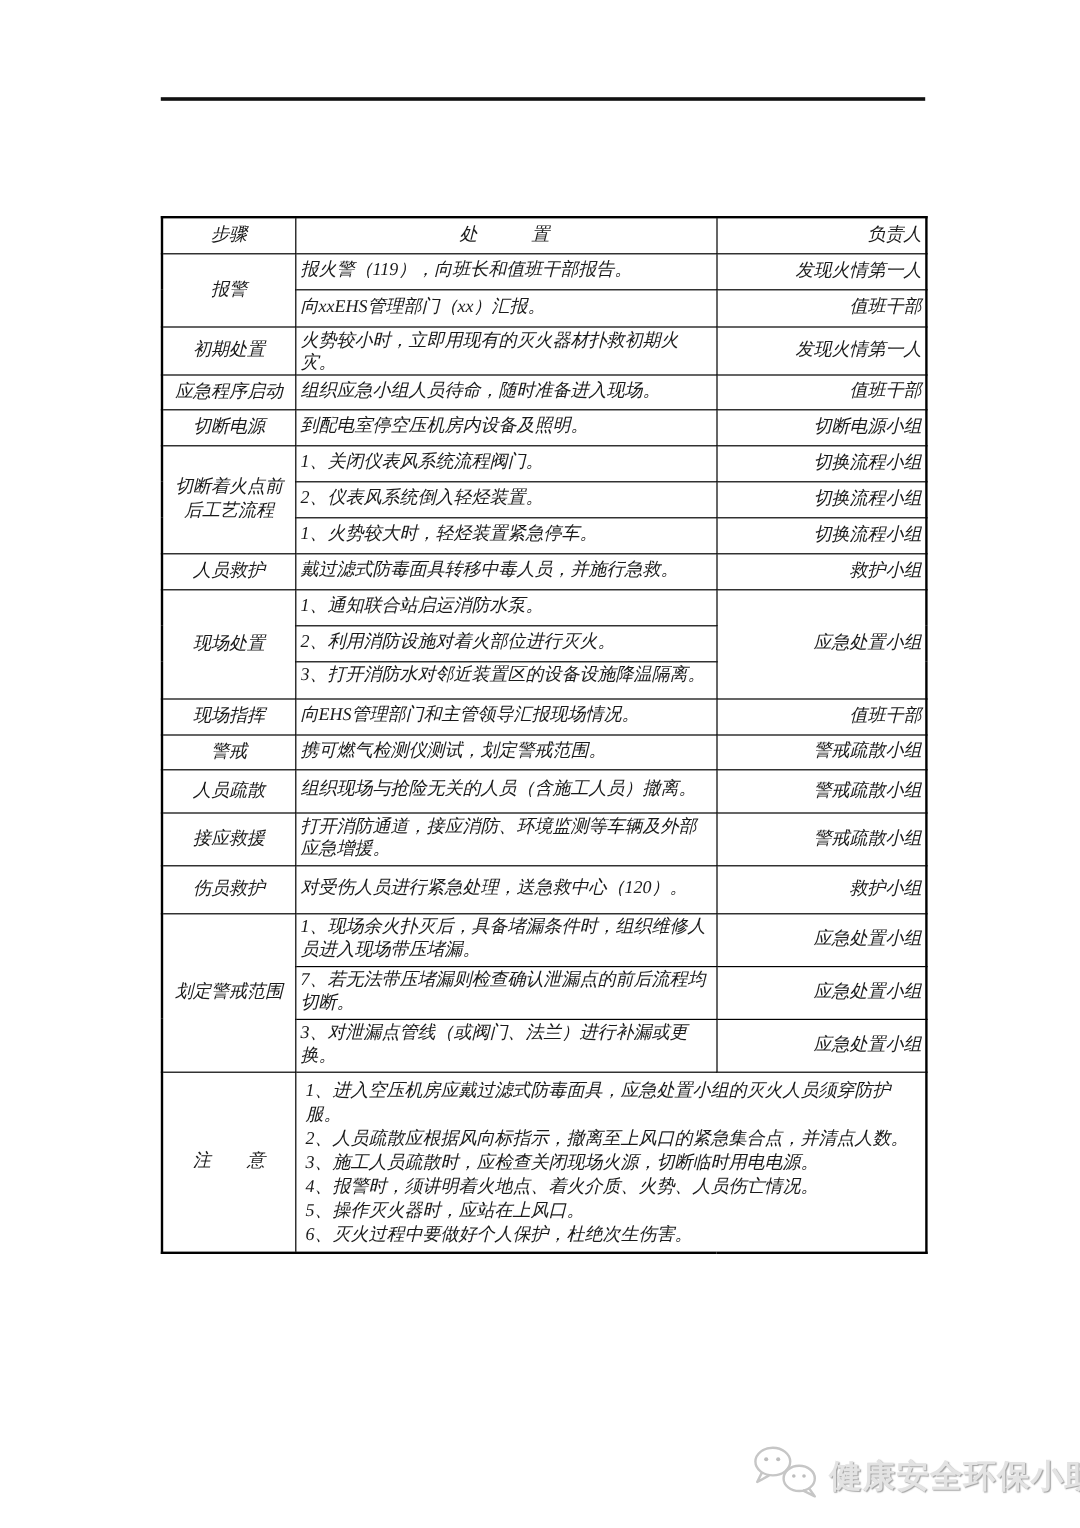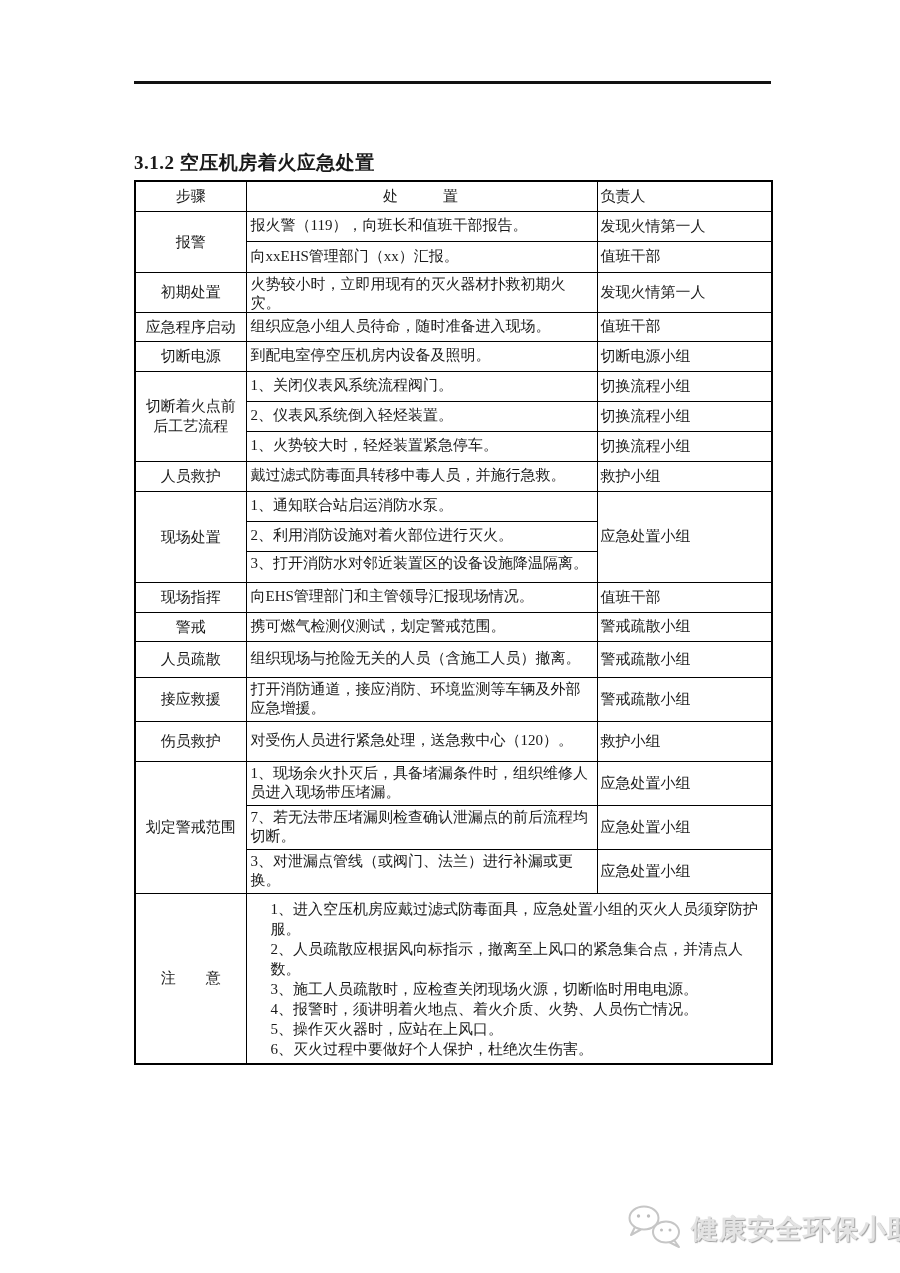--- a/index.html
+++ b/index.html
@@ -95,7 +95,6 @@
 
   <div class="top-rule"></div>
 
-  <div class="doc-title">3.1.2 空压机房着火应急处置</div>
 
   <table class="proc">
     <colgroup>

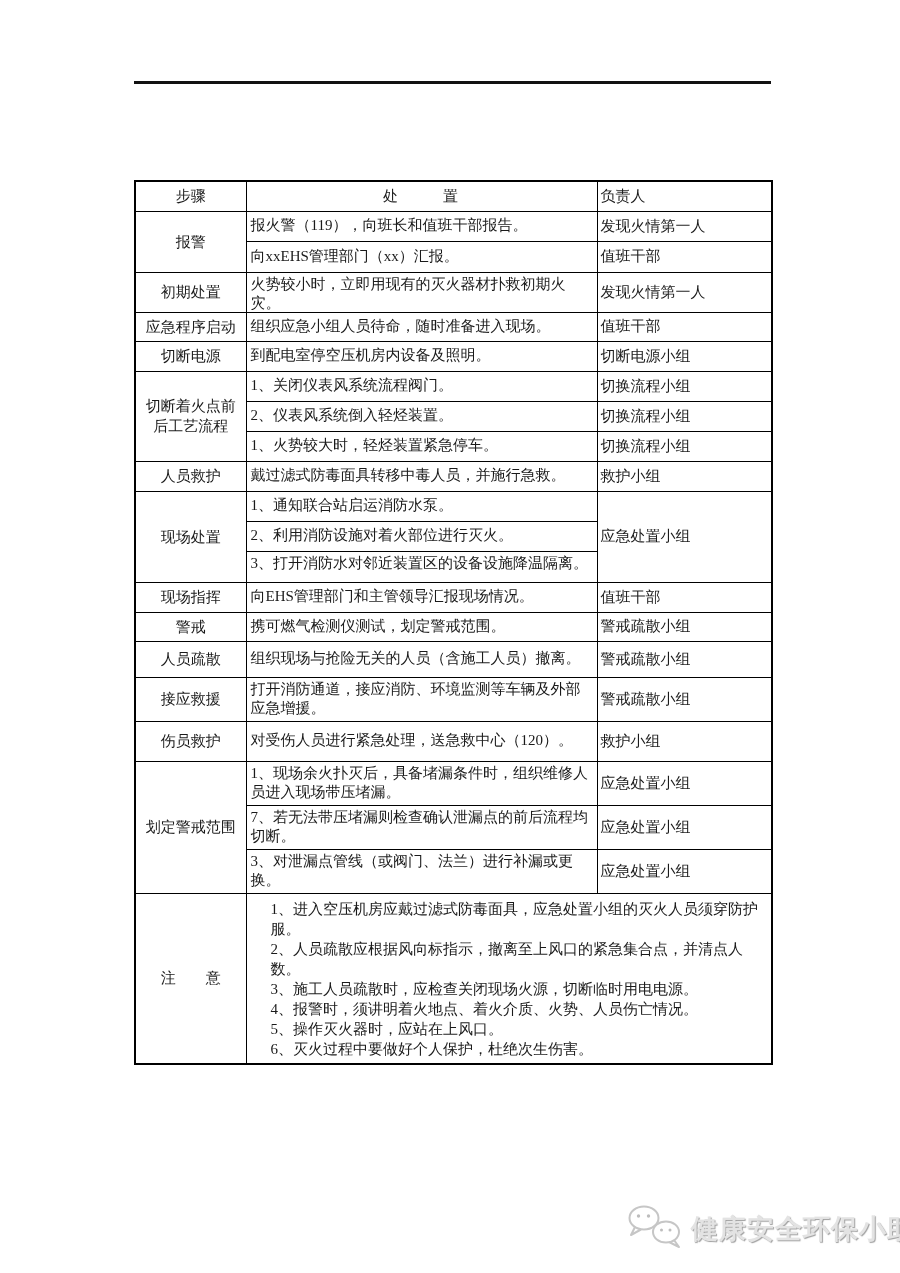--- a/index.html
+++ b/index.html
@@ -45,6 +45,7 @@
     vertical-align: middle;
     font-weight: normal;
     overflow: hidden;
+    font-style: italic;
   }
   td.step, th.step {
     text-align: center;

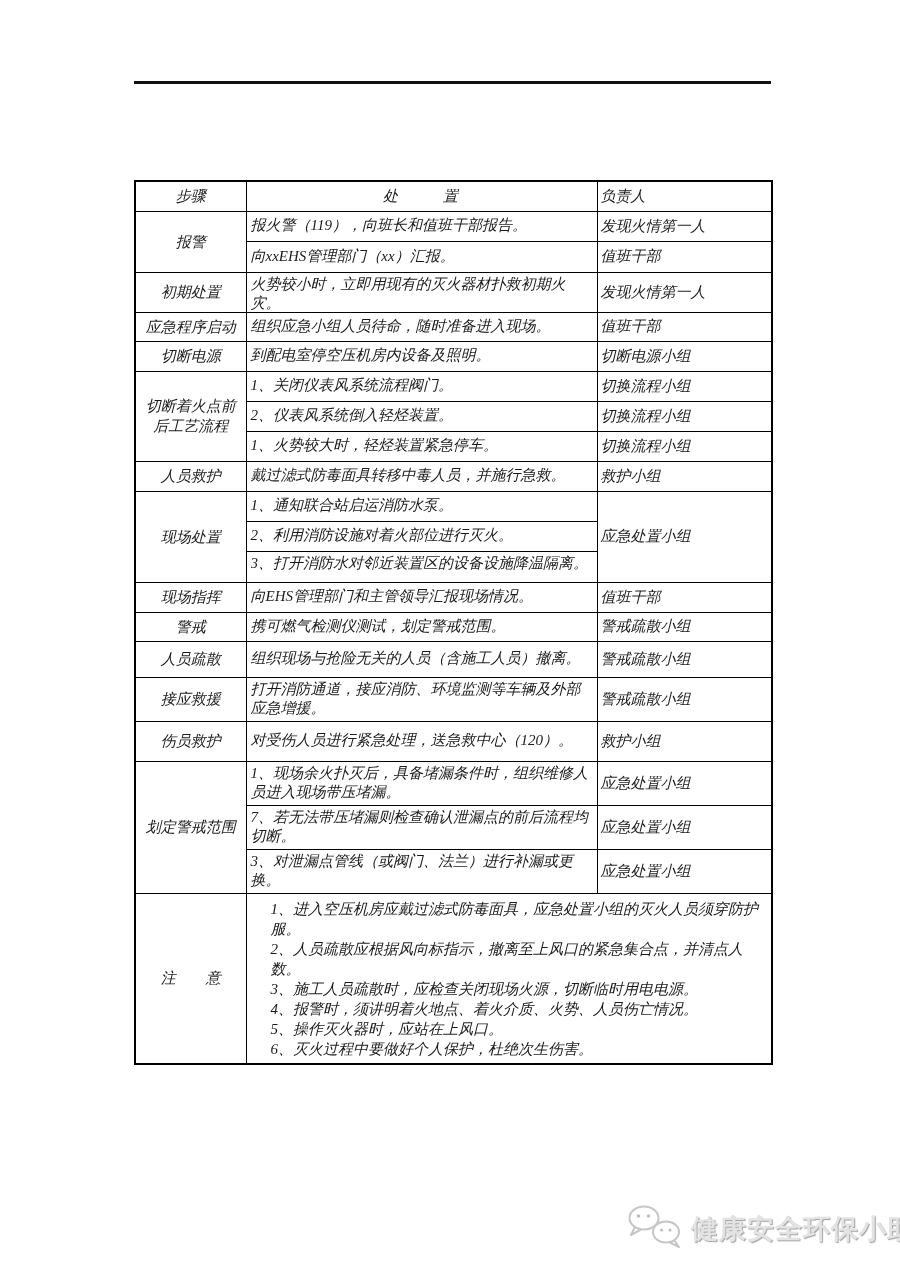--- a/index.html
+++ b/index.html
@@ -59,7 +59,7 @@
   }
   th.action { text-align: center; }
   td.resp, th.resp {
-    text-align: left;
+    text-align: right;
     padding: 2px 3px;
     line-height: 19px;
   }

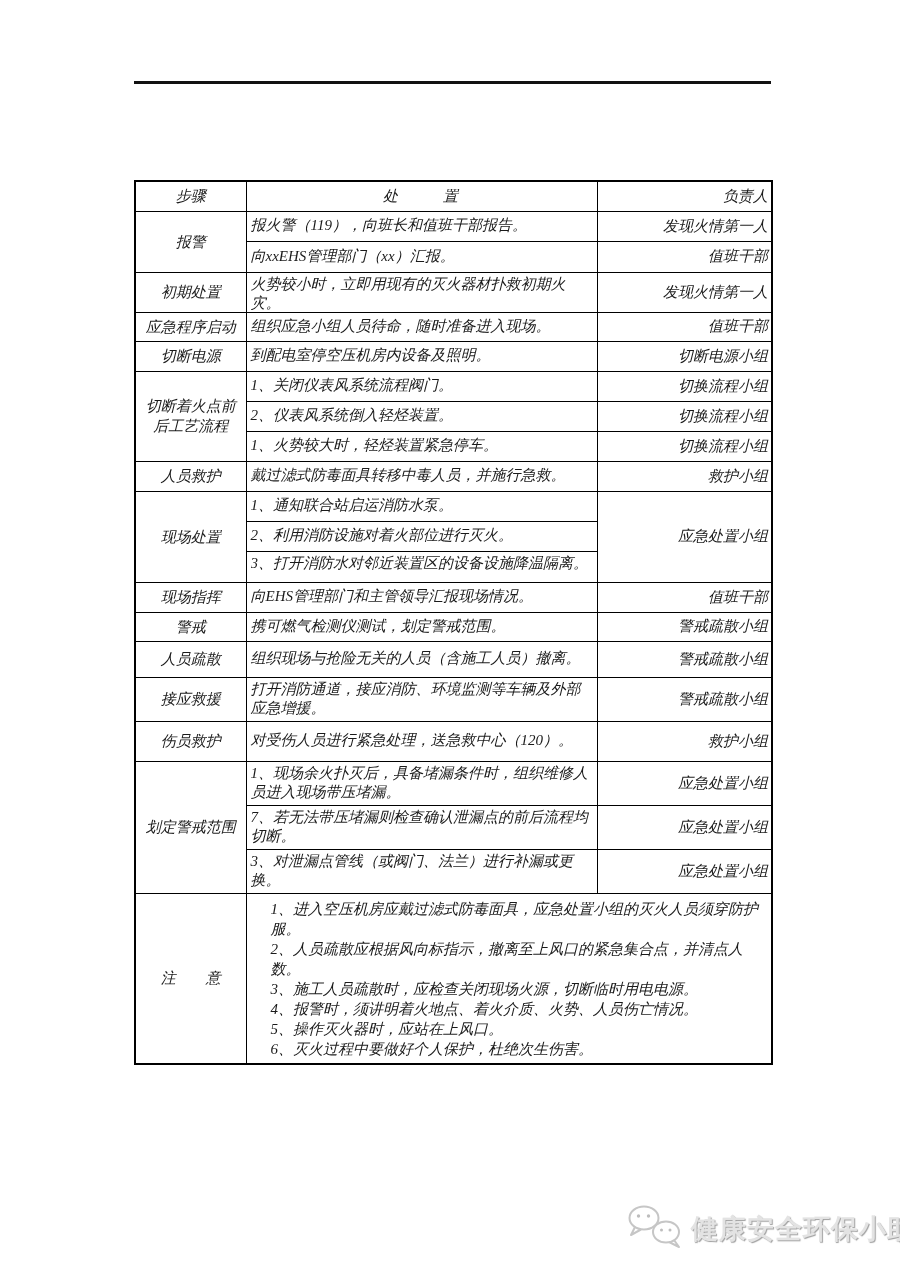--- a/index.html
+++ b/index.html
@@ -68,7 +68,7 @@
   .pad-wrap { padding-right: 22px; }
   td.notes {
     text-align: left;
-    padding: 5px 8px 4px 24px;
+    padding: 5px 8px 4px 8px;
     vertical-align: middle;
   }
   .note-line { line-height: 20px; }

